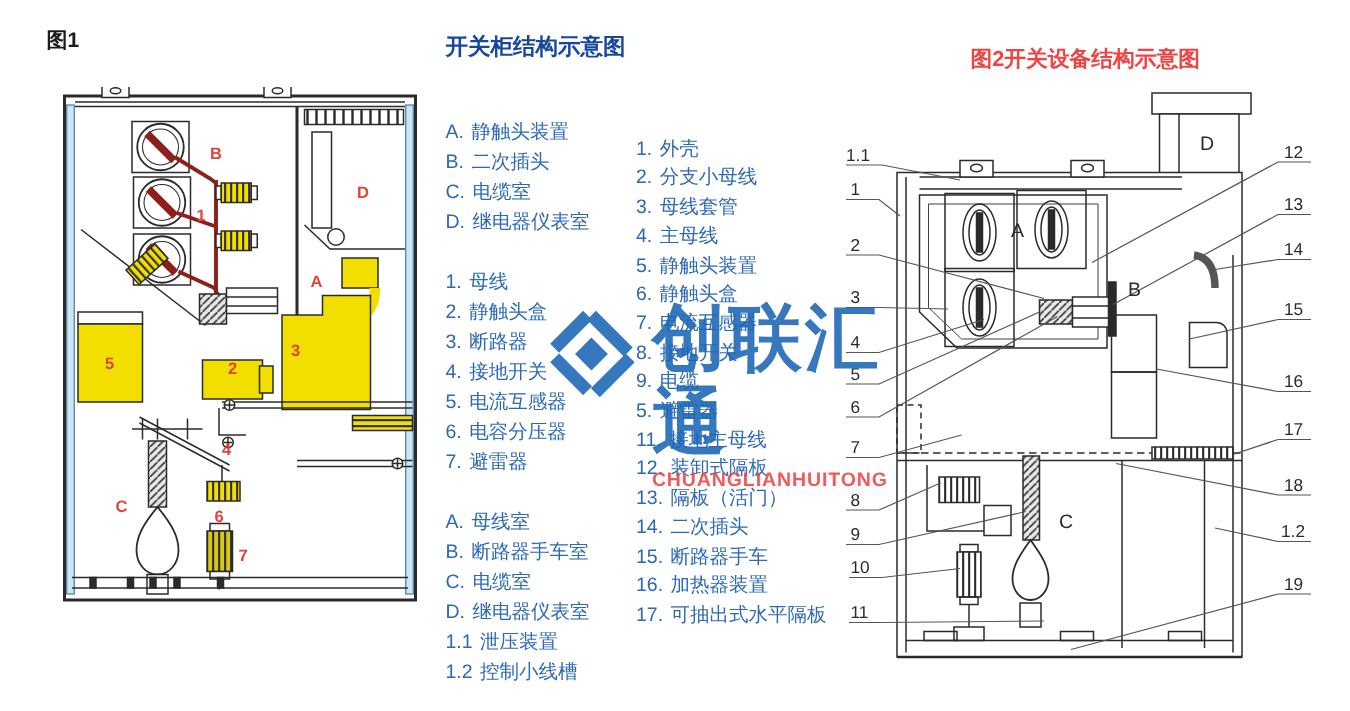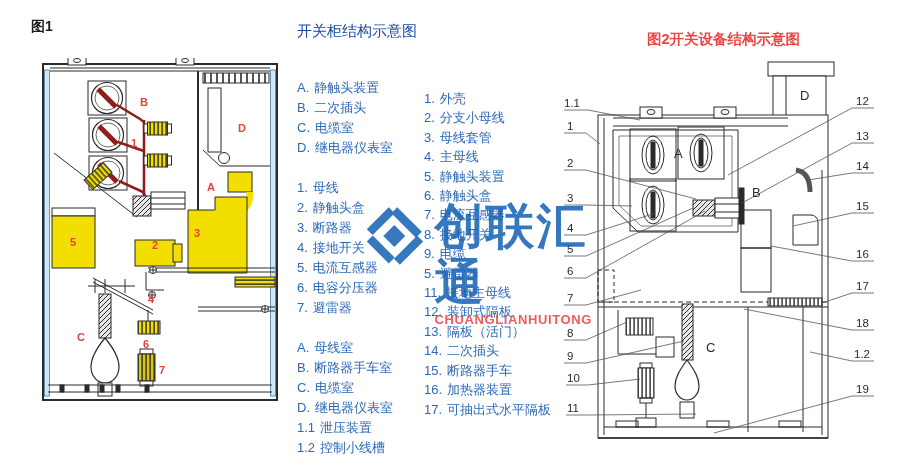--- a/index.html
+++ b/index.html
@@ -9,7 +9,7 @@
     font-family:"Liberation Sans","DejaVu Sans",sans-serif; overflow:hidden;
   }
   .fig1-caption { position:absolute; left:31px; top:18px; font-size:14px; font-weight:bold; color:#1c1c1c; }
-  .legend-title { position:absolute; left:297px; top:22px; font-size:15px; font-weight:normal; color:#17489e; }
+  .legend-title { position:absolute; left:297px; top:22px; font-size:15px; font-weight:bold; color:#17489e; }
   .fig2-caption { position:absolute; left:647px; top:30px; font-size:14.5px; font-weight:700; color:#ef4444; }
   .legend-col1 { position:absolute; left:297px; top:78px; width:130px; }
   .legend-col2 { position:absolute; left:424px; top:89px; width:146px; }

